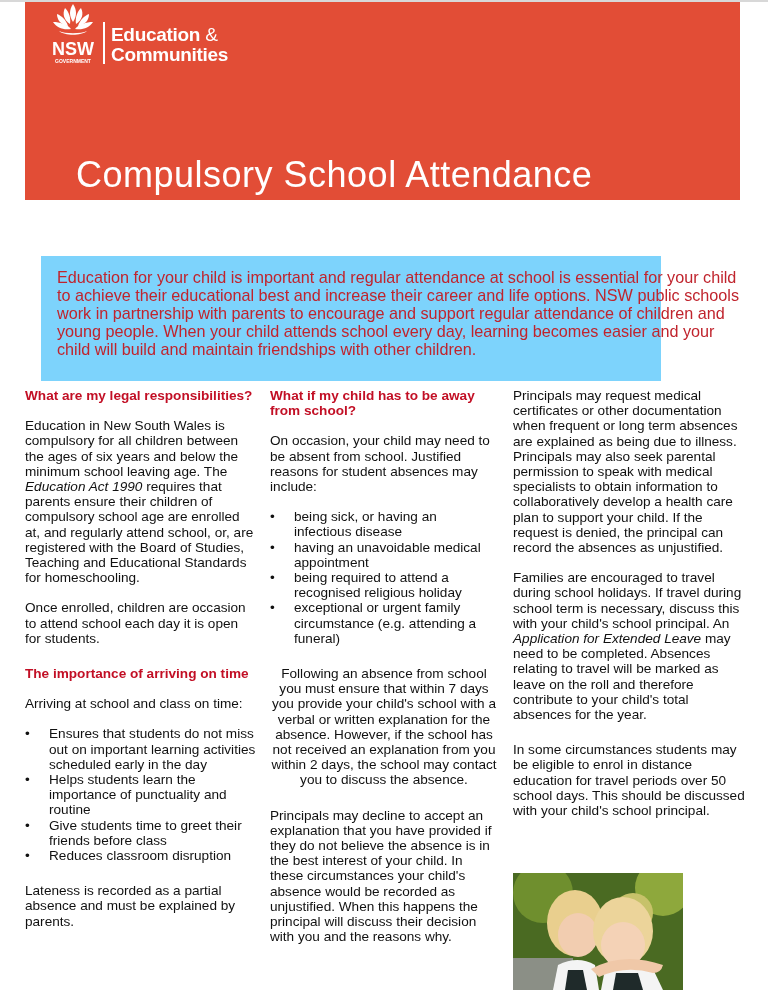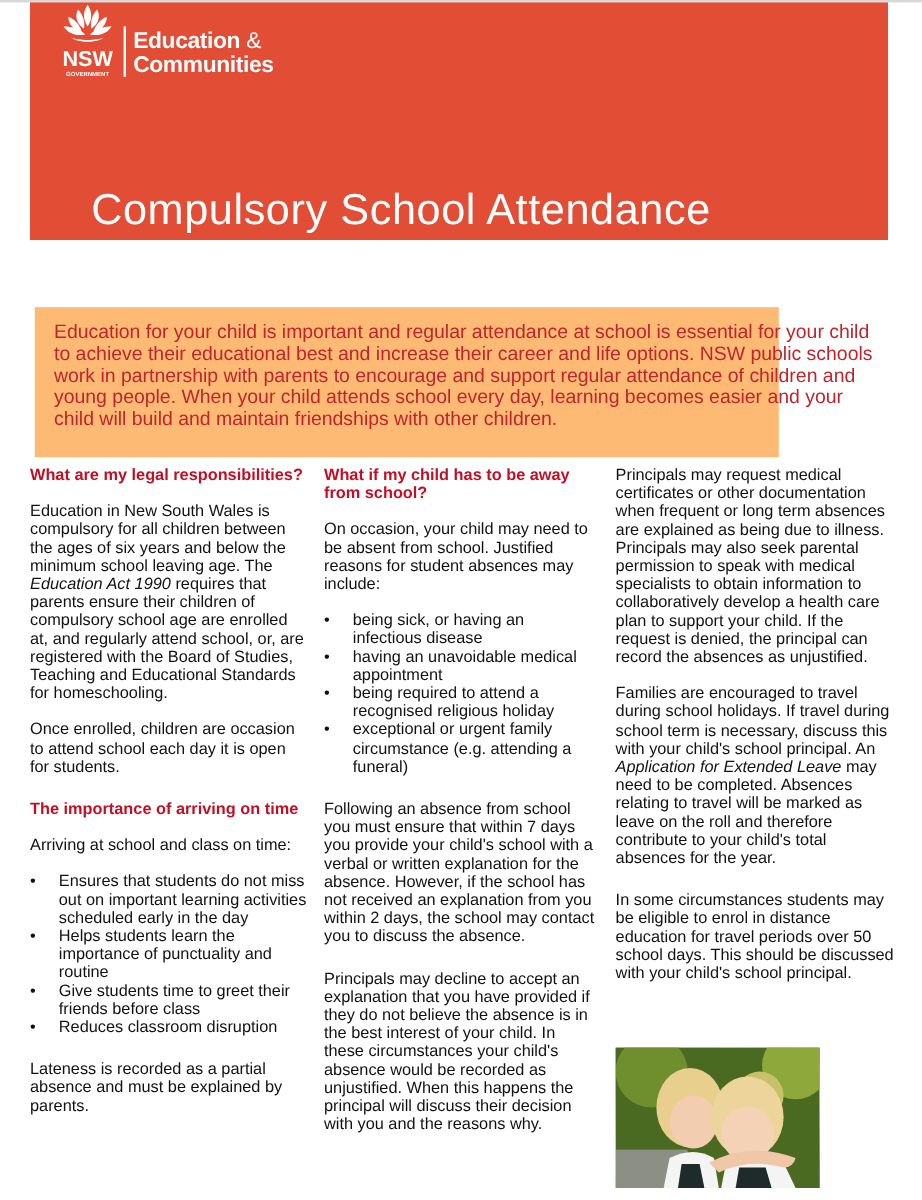--- a/index.html
+++ b/index.html
@@ -25,8 +25,8 @@
     .subtitle { position: absolute; left: 51px; top: 207px; color: #fff; font-size: 17px; }
 
     .intro {
-      position: absolute; left: 29px; top: 256px; width: 620px; height: 125px;
-      background: #fdba74;
+      position: absolute; left: 41px; top: 256px; width: 620px; height: 125px;
+      background: #7dd3fc;
     }
     .intro p {
       margin: 0; position: absolute; left: 16px; top: 12px; width: 690px;

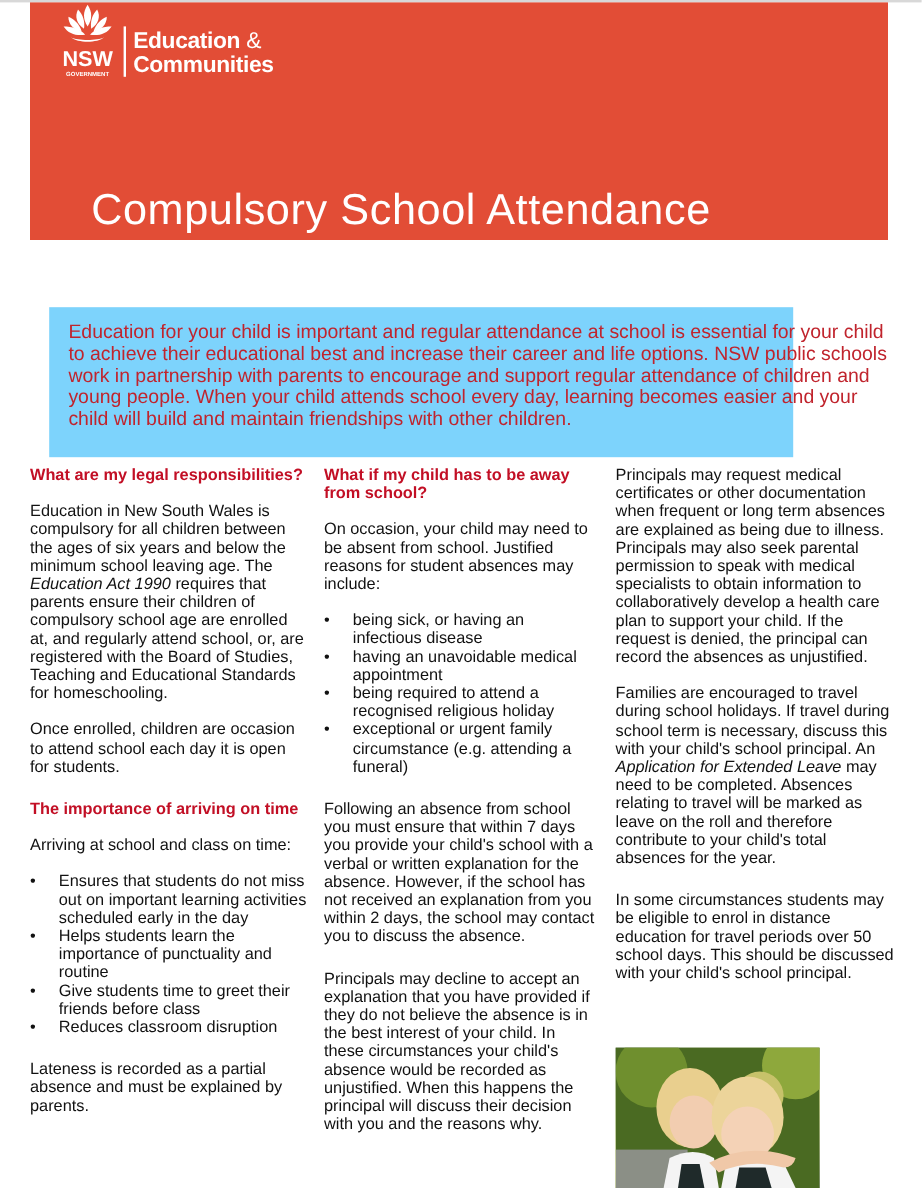--- a/index.html
+++ b/index.html
@@ -104,7 +104,7 @@
     <li><span class="bullet">•</span><span>being required to attend a recognised religious holiday</span></li>
     <li><span class="bullet">•</span><span>exceptional or urgent family circumstance (e.g. attending a funeral)</span></li>
   </ul>
-  <p style="margin-top:20px;">Following an absence from school you must ensure that within 7 days you provide your child's school with a verbal or written explanation for the absence. However, if the school has not received an explanation from you within 2 days, the school may contact you to discuss the absence.</p>
+  <p style="margin-top:20px;text-align:center;">Following an absence from school you must ensure that within 7 days you provide your child's school with a verbal or written explanation for the absence. However, if the school has not received an explanation from you within 2 days, the school may contact you to discuss the absence.</p>
   <p style="margin-top:20px;">Principals may decline to accept an explanation that you have provided if they do not believe the absence is in the best interest of your child. In these circumstances your child's absence would be recorded as unjustified. When this happens the principal will discuss their decision with you and the reasons why.</p>
 </div>
 

